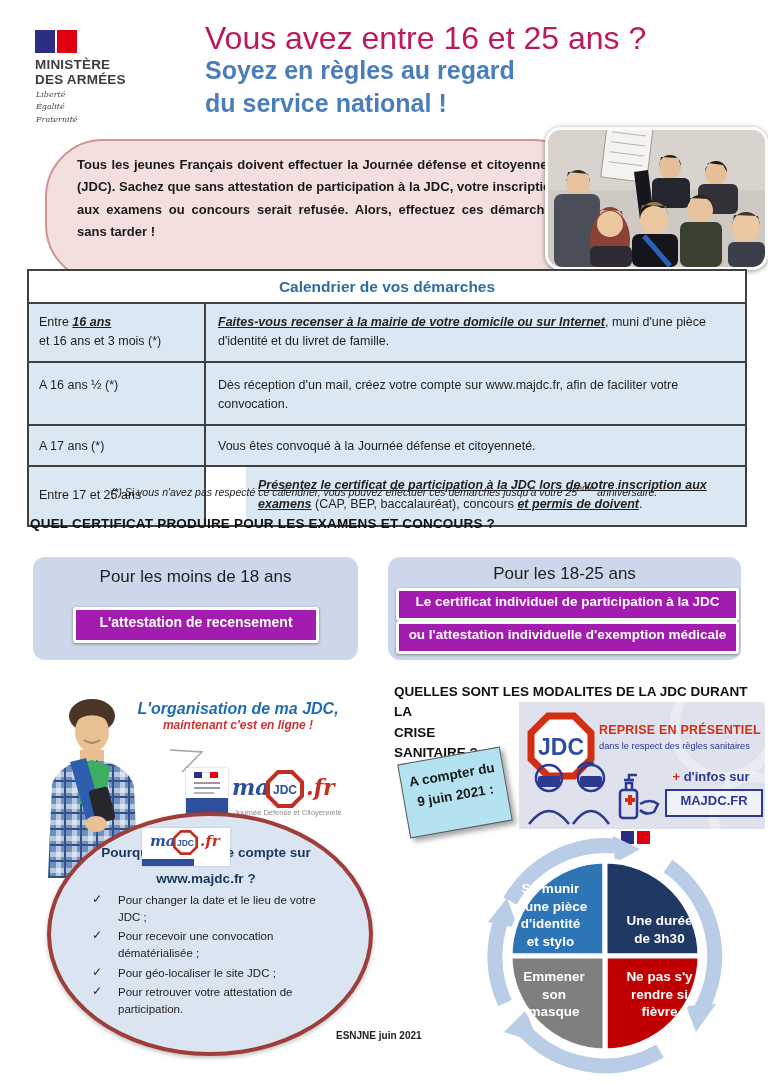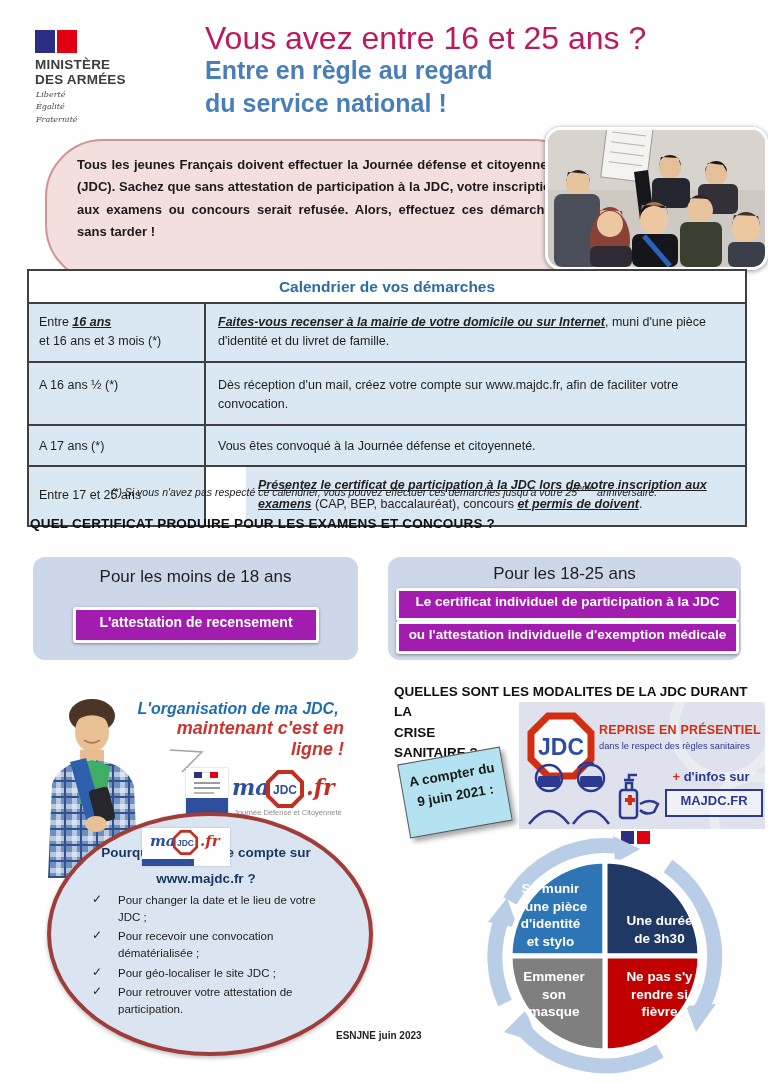--- a/index.html
+++ b/index.html
@@ -96,7 +96,7 @@
   </div>
   <div class="abs title-black" style="left:205px;top:20px;">Vous avez entre 16 et 25 ans ?</div>
   <div class="abs title-blue" style="left:205px;top:54px;">
-    <div>Entre en règle au regard</div>
+    <div>Soyez en règles au regard</div>
     <div>du service national !</div>
   </div>
 

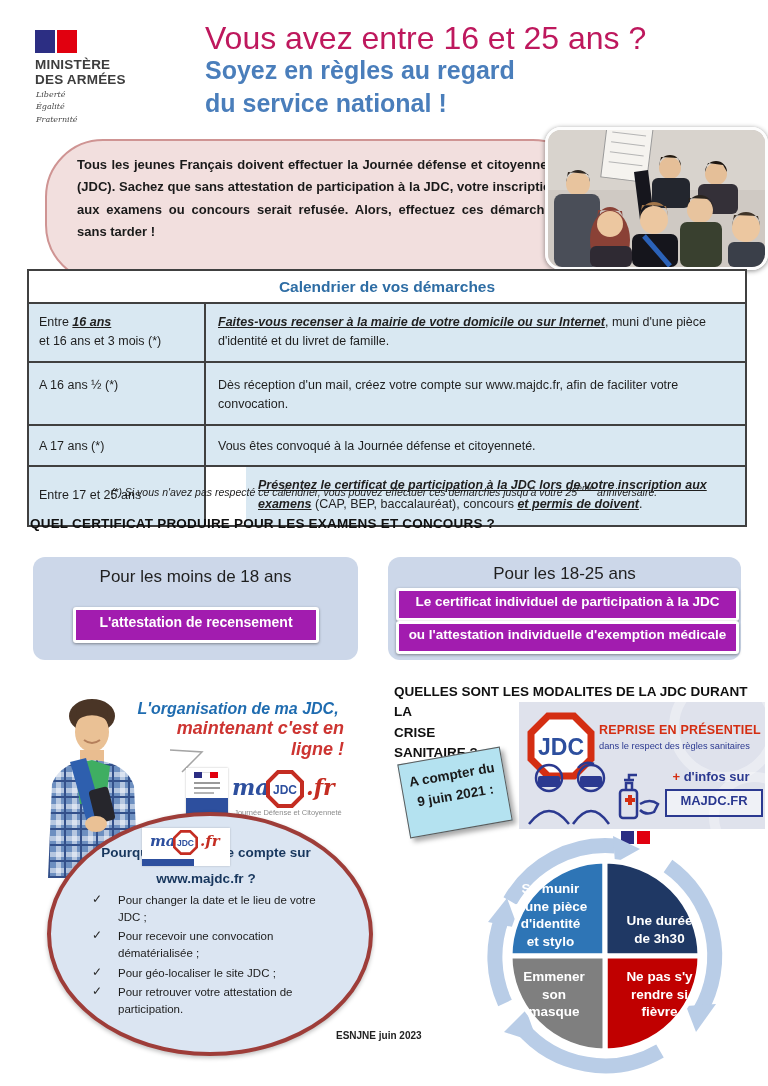--- a/index.html
+++ b/index.html
@@ -43,7 +43,7 @@
 
   
   .tagline1{font-size:16px;font-weight:bold;font-style:italic;color:#1f6cb0;}
-  .tagline2{font-size:18px;font-weight:bold;font-style:italic;color:#cd3431;text-align:right;}
+  .tagline2{font-size:12px;font-weight:bold;font-style:italic;color:#cd3431;}
   .script{font-family:"DejaVu Serif",serif;font-style:italic;font-weight:bold;}
   .logo-ma{color:#2d4f9e;} .logo-fr{color:#c42d22;}
   .logo-caption{font-size:7.5px;color:#8c8c8c;}

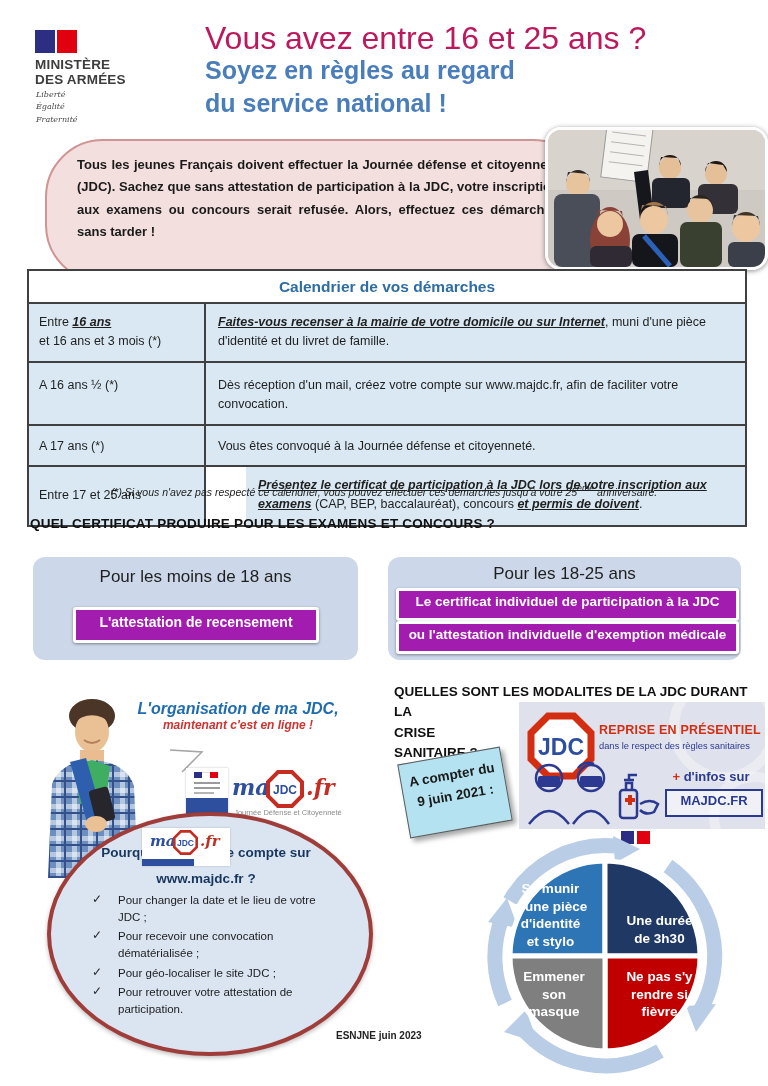--- a/index.html
+++ b/index.html
@@ -274,7 +274,7 @@
     </div>
   </div>
 
-  <div class="abs page-footer">ESNJNE juin 2023</div>
+  <div class="abs page-footer">ESNJNE juin 2021</div>
 
   <div class="abs covid-heading pre">QUELLES SONT LES MODALITES DE LA JDC DURANT LA
 CRISE

